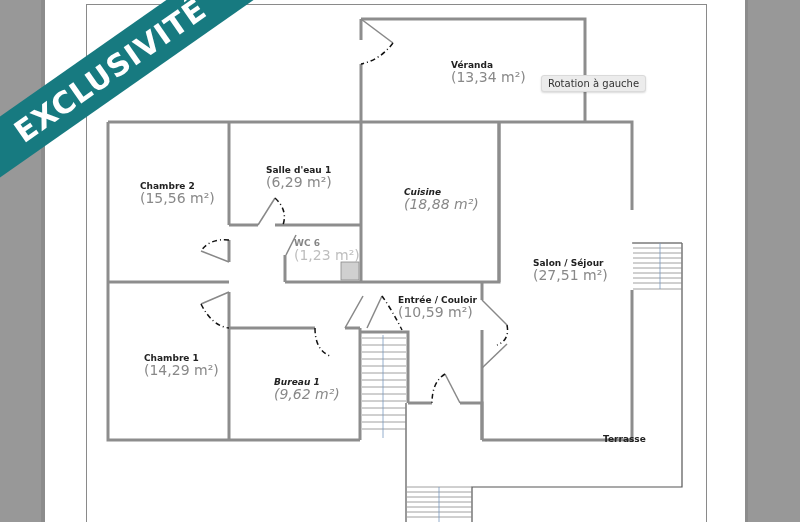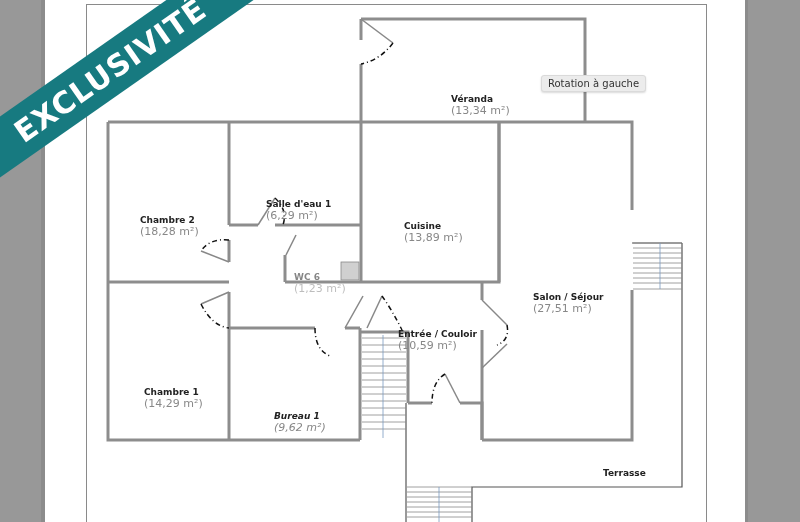--- a/index.html
+++ b/index.html
@@ -21,7 +21,7 @@
   }
   svg.plan { position: absolute; left: 0; top: 0; }
   .room-label { position: absolute; text-align: left; white-space: nowrap; }
-  .room-name { font-size: 9px; font-weight: bold; color: #222; display:block; line-height: 12px; margin-top: 34px; }
+  .room-name { font-size: 9px; font-weight: bold; color: #222; display:block; line-height: 12px; }
   .room-area { font-size: 11px; color: #888; display:block; line-height: 12px; }
   .ribbon {
     position: absolute; left: -70px; top: 45px; width: 360px; height: 50px;

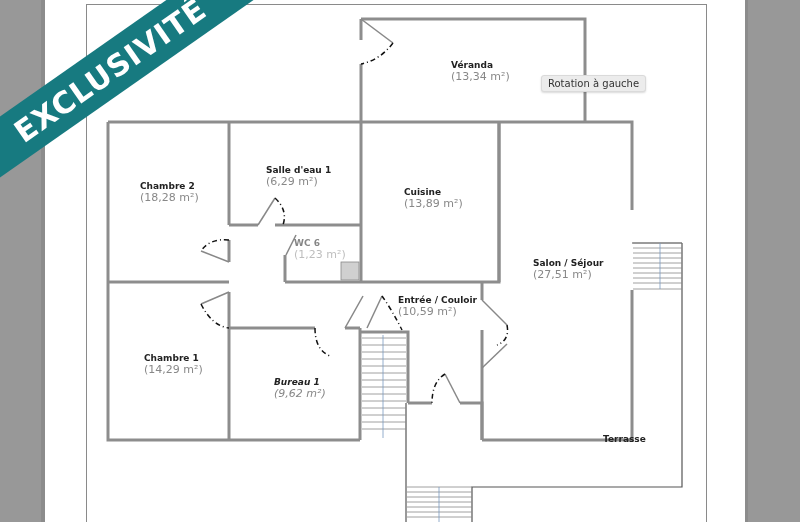--- a/index.html
+++ b/index.html
@@ -22,7 +22,7 @@
   svg.plan { position: absolute; left: 0; top: 0; }
   .room-label { position: absolute; text-align: left; white-space: nowrap; }
   .room-name { font-size: 9px; font-weight: bold; color: #222; display:block; line-height: 12px; }
-  .room-area { font-size: 11px; color: #888; display:block; line-height: 12px; }
+  .room-area { font-size: 14px; color: #888; display:block; line-height: 12px; }
   .ribbon {
     position: absolute; left: -70px; top: 45px; width: 360px; height: 50px;
     background: #177a80;

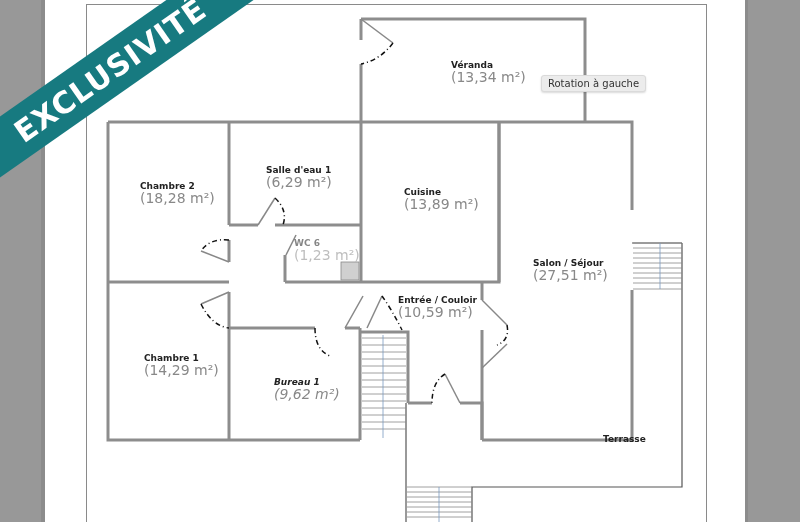--- a/index.html
+++ b/index.html
@@ -168,7 +168,7 @@
 </div>
 <div class="room-label" style="left:140px;top:180px;">
   <span class="room-name">Chambre 2</span>
-  <span class="room-area">(18,28 m²)</span>
+  <span class="room-area">(15,56 m²)</span>
 </div>
 <div class="room-label" style="left:266px;top:164px;">
   <span class="room-name">Salle d'eau 1</span>

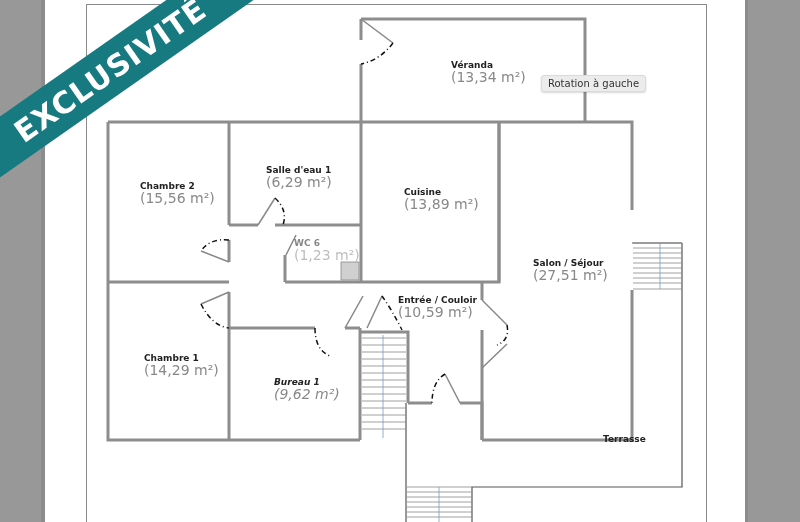--- a/index.html
+++ b/index.html
@@ -174,7 +174,7 @@
   <span class="room-name">Salle d'eau 1</span>
   <span class="room-area">(6,29 m²)</span>
 </div>
-<div class="room-label" style="left:404px;top:186px;">
+<div class="room-label" style="left:404px;top:186px;font-style:italic;">
   <span class="room-name">Cuisine</span>
   <span class="room-area">(13,89 m²)</span>
 </div>

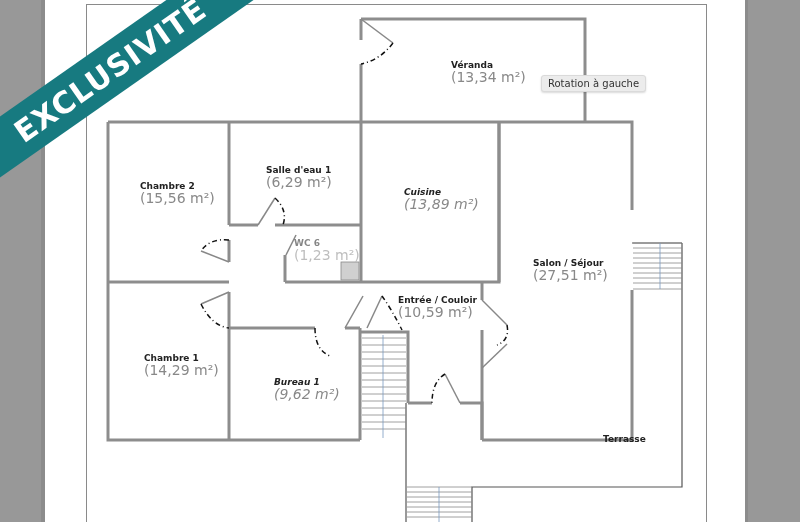--- a/index.html
+++ b/index.html
@@ -176,7 +176,7 @@
 </div>
 <div class="room-label" style="left:404px;top:186px;font-style:italic;">
   <span class="room-name">Cuisine</span>
-  <span class="room-area">(13,89 m²)</span>
+  <span class="room-area">(18,88 m²)</span>
 </div>
 <div class="room-label" style="left:294px;top:237px;opacity:0.55;">
   <span class="room-name">WC 6</span>

